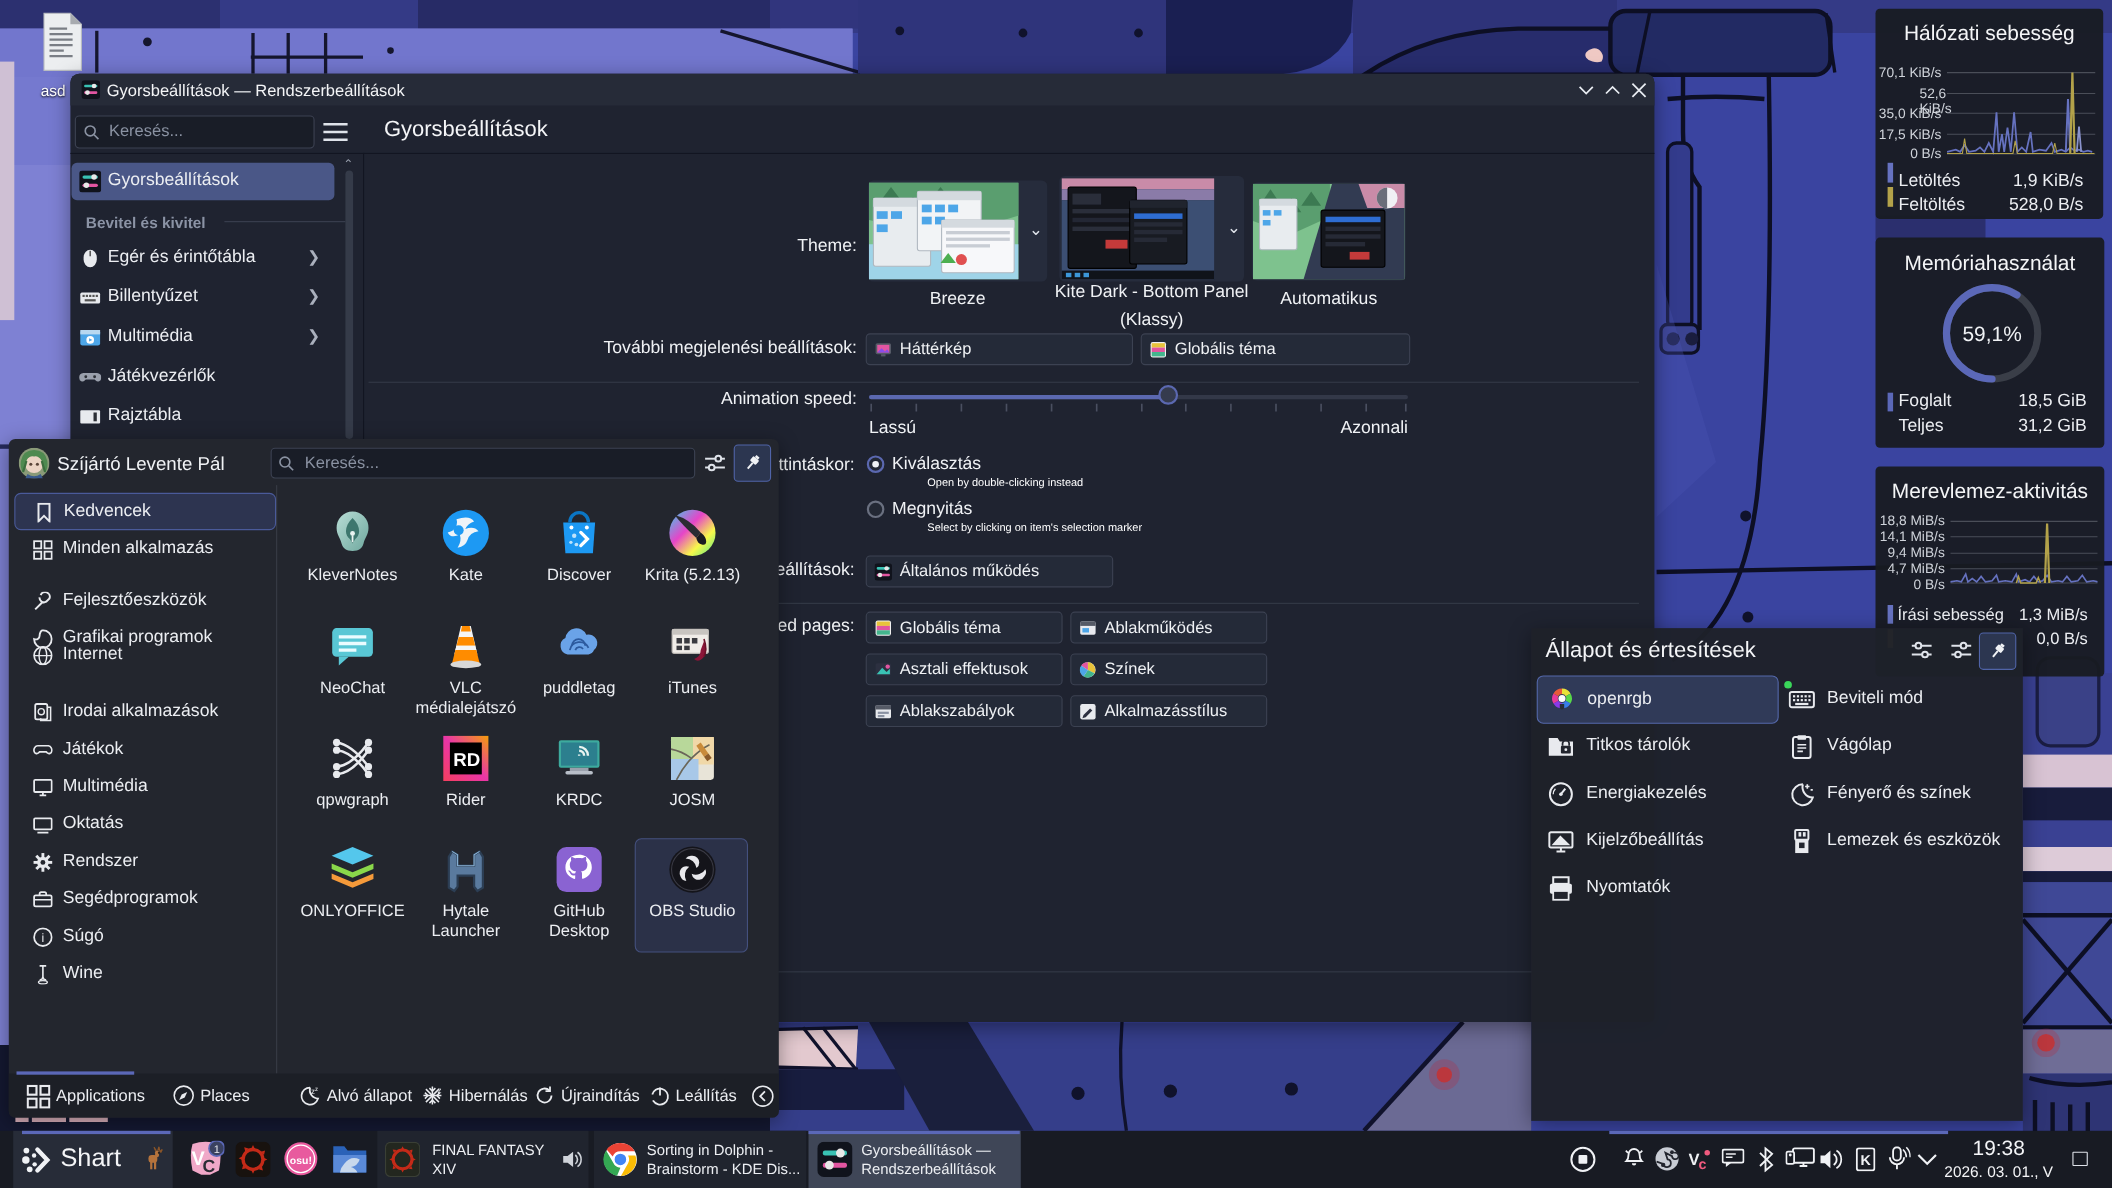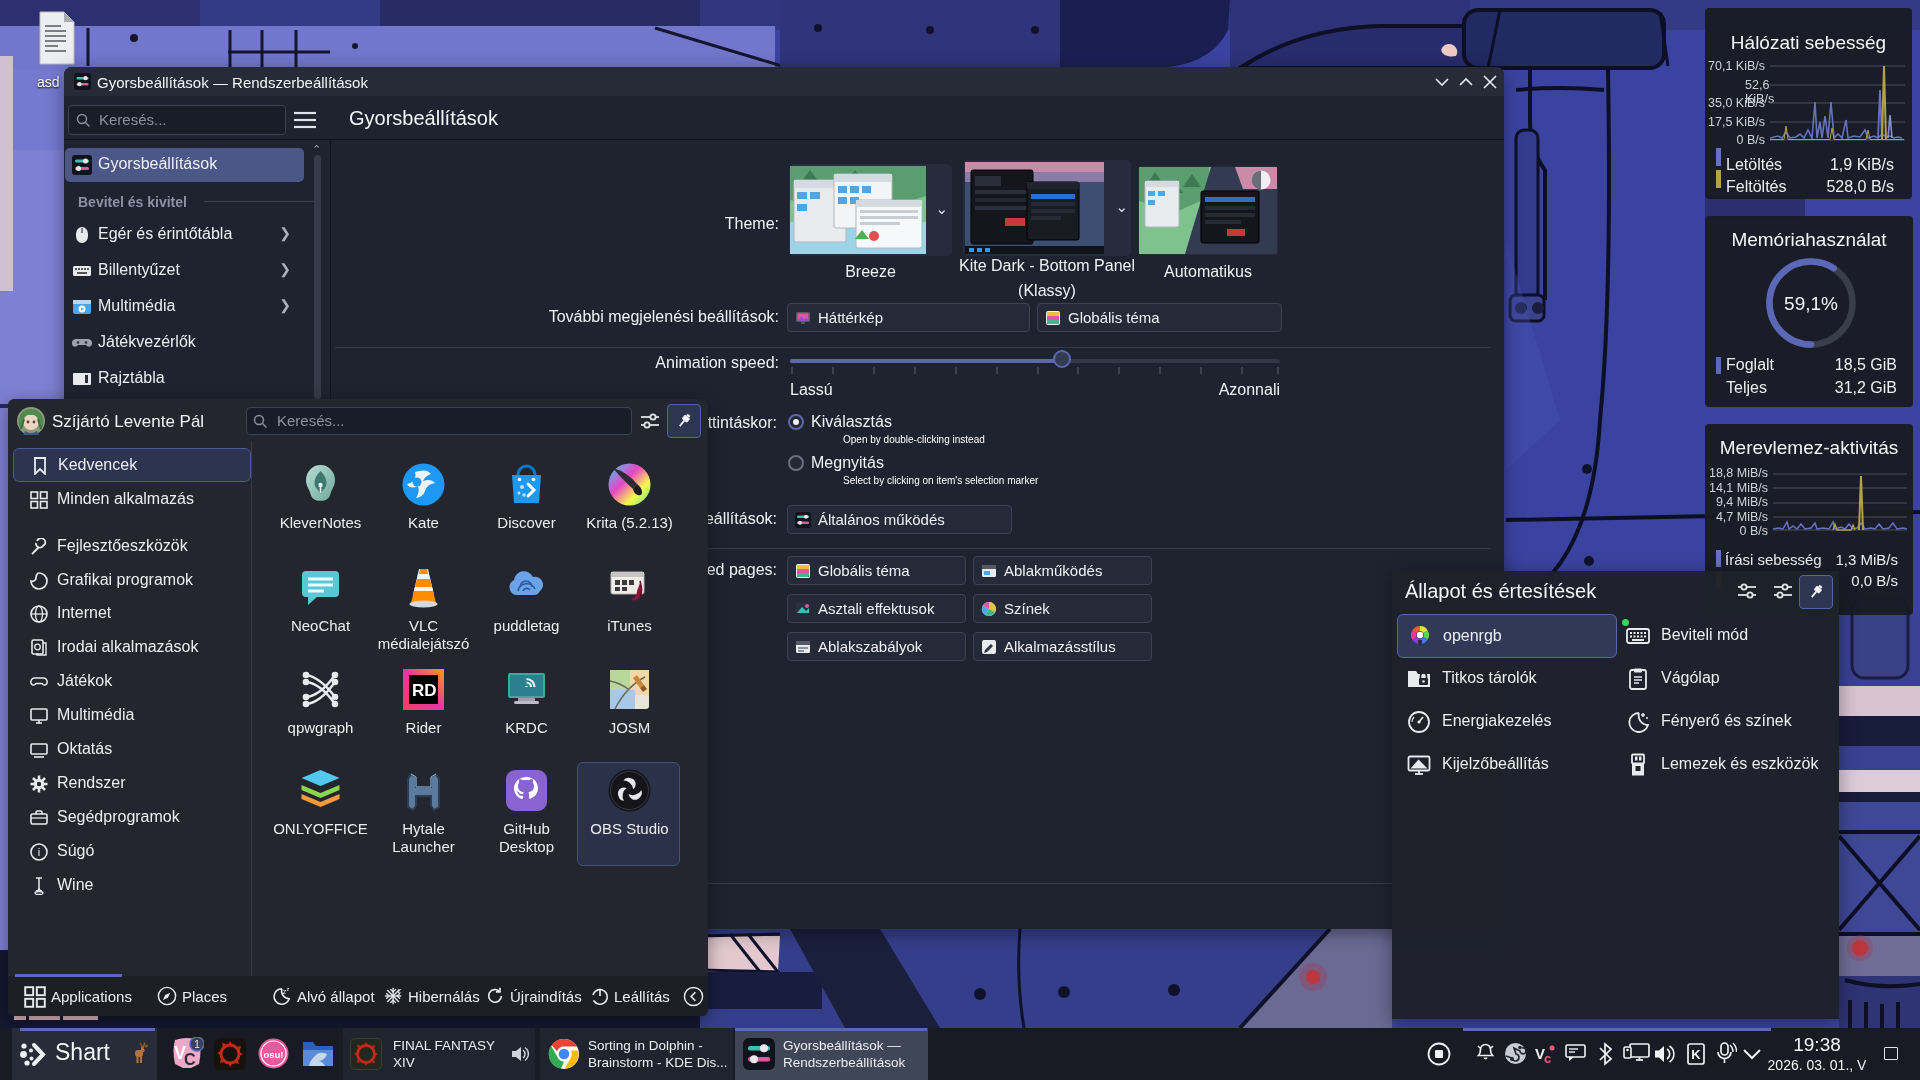--- a/index.html
+++ b/index.html
@@ -489,7 +489,7 @@
 </div>
 
 <div class="abs widget" id="w-net" style="left:1705px; top:8px; width:207px; height:191px;">
-  <h3 style="margin-top:24px;">Hálózati sebesség</h3>
+  <h3 style="margin-top:12px;">Hálózati sebesség</h3>
   <div class="axlbl" style="left:0px; top:51px;">70,1 KiB/s</div>
   <div class="axlbl" style="left:0px; top:70px;padding-left:40px;">52,6 KiB/s</div>
   <div class="axlbl" style="left:0px; top:88px;">35,0 KiB/s</div>

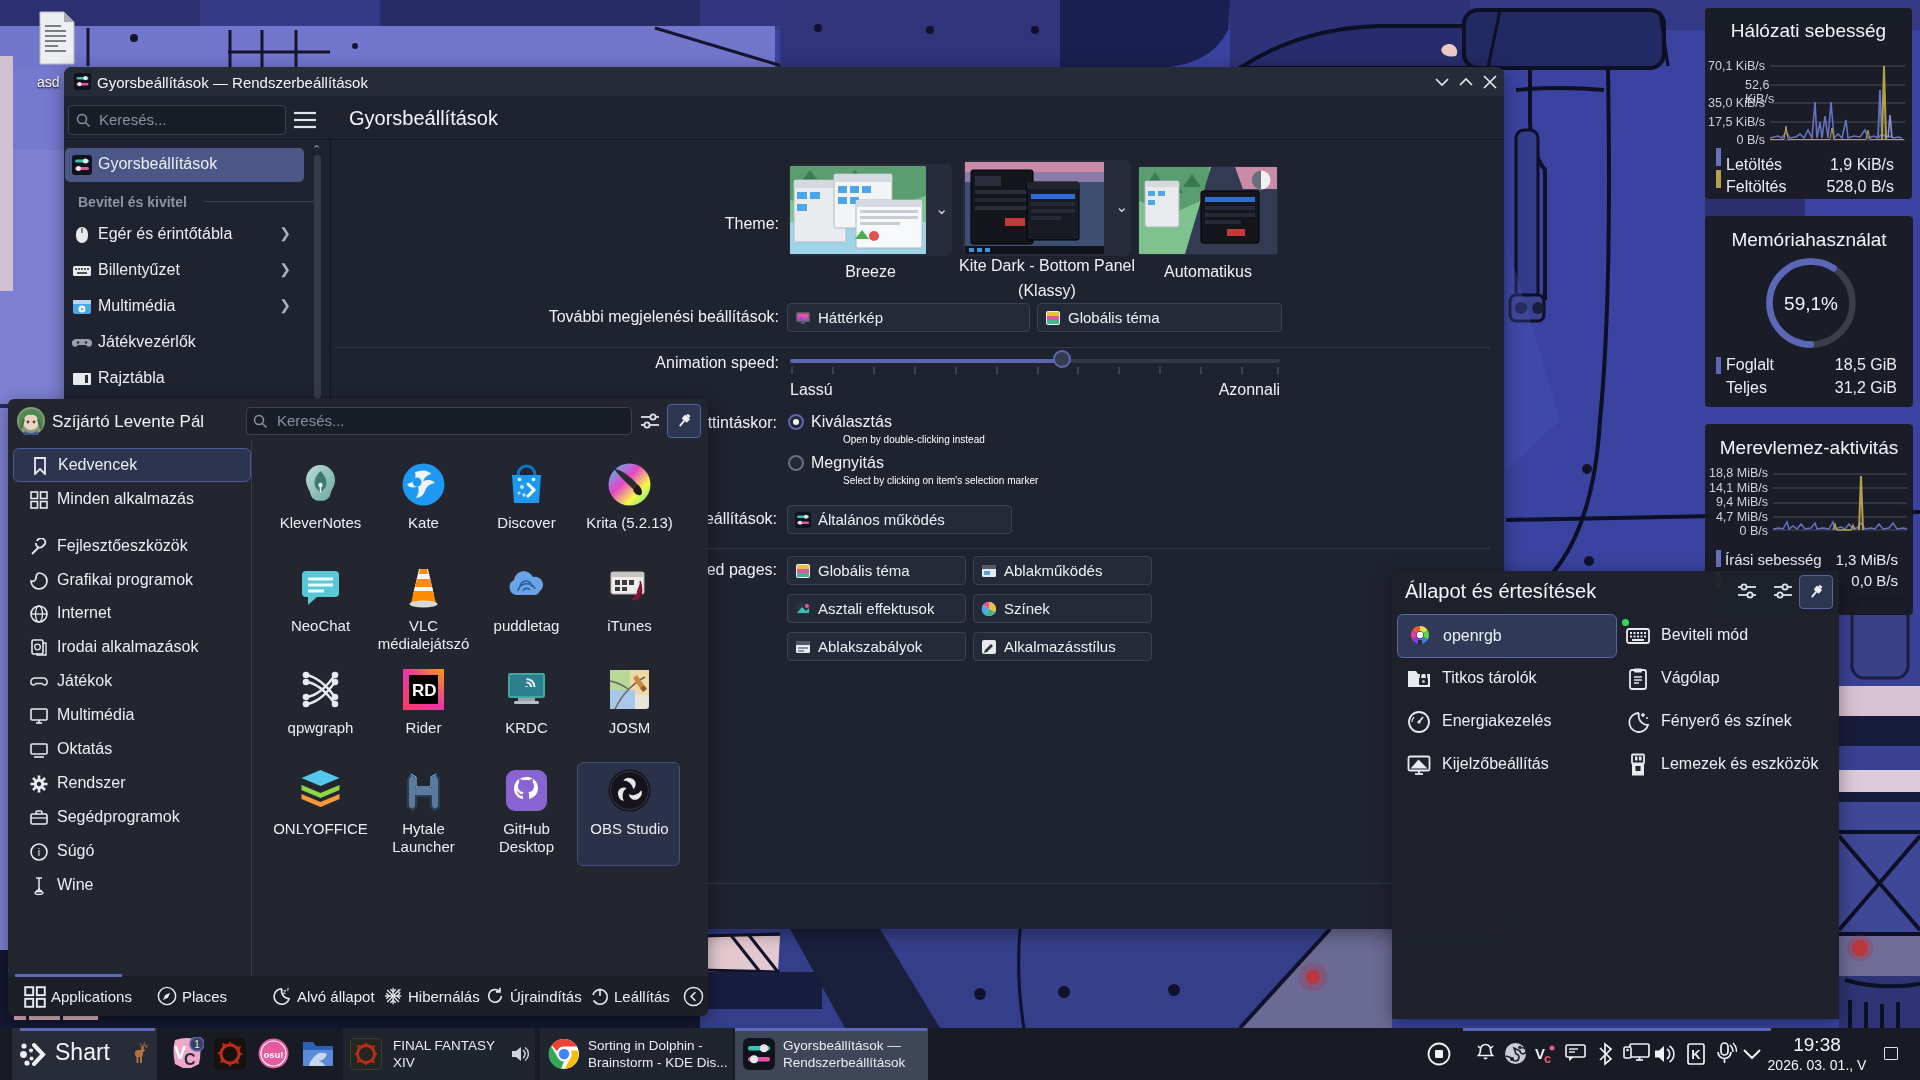--- a/index.html
+++ b/index.html
@@ -745,7 +745,7 @@
         </svg>
     <div class="tx">Grafikai programok</div>
   </div>
-  <div class="kick-side-item" style="top:198px;">
+  <div class="kick-side-item" style="top:180px;">
     <svg class="ic" viewBox="0 0 18 18">
           <circle cx="9" cy="9" r="8" fill="none" stroke="#e8eaee" stroke-width="1.6"></circle>
           <ellipse cx="9" cy="9" rx="3.5" ry="8" fill="none" stroke="#e8eaee" stroke-width="1.3"></ellipse>

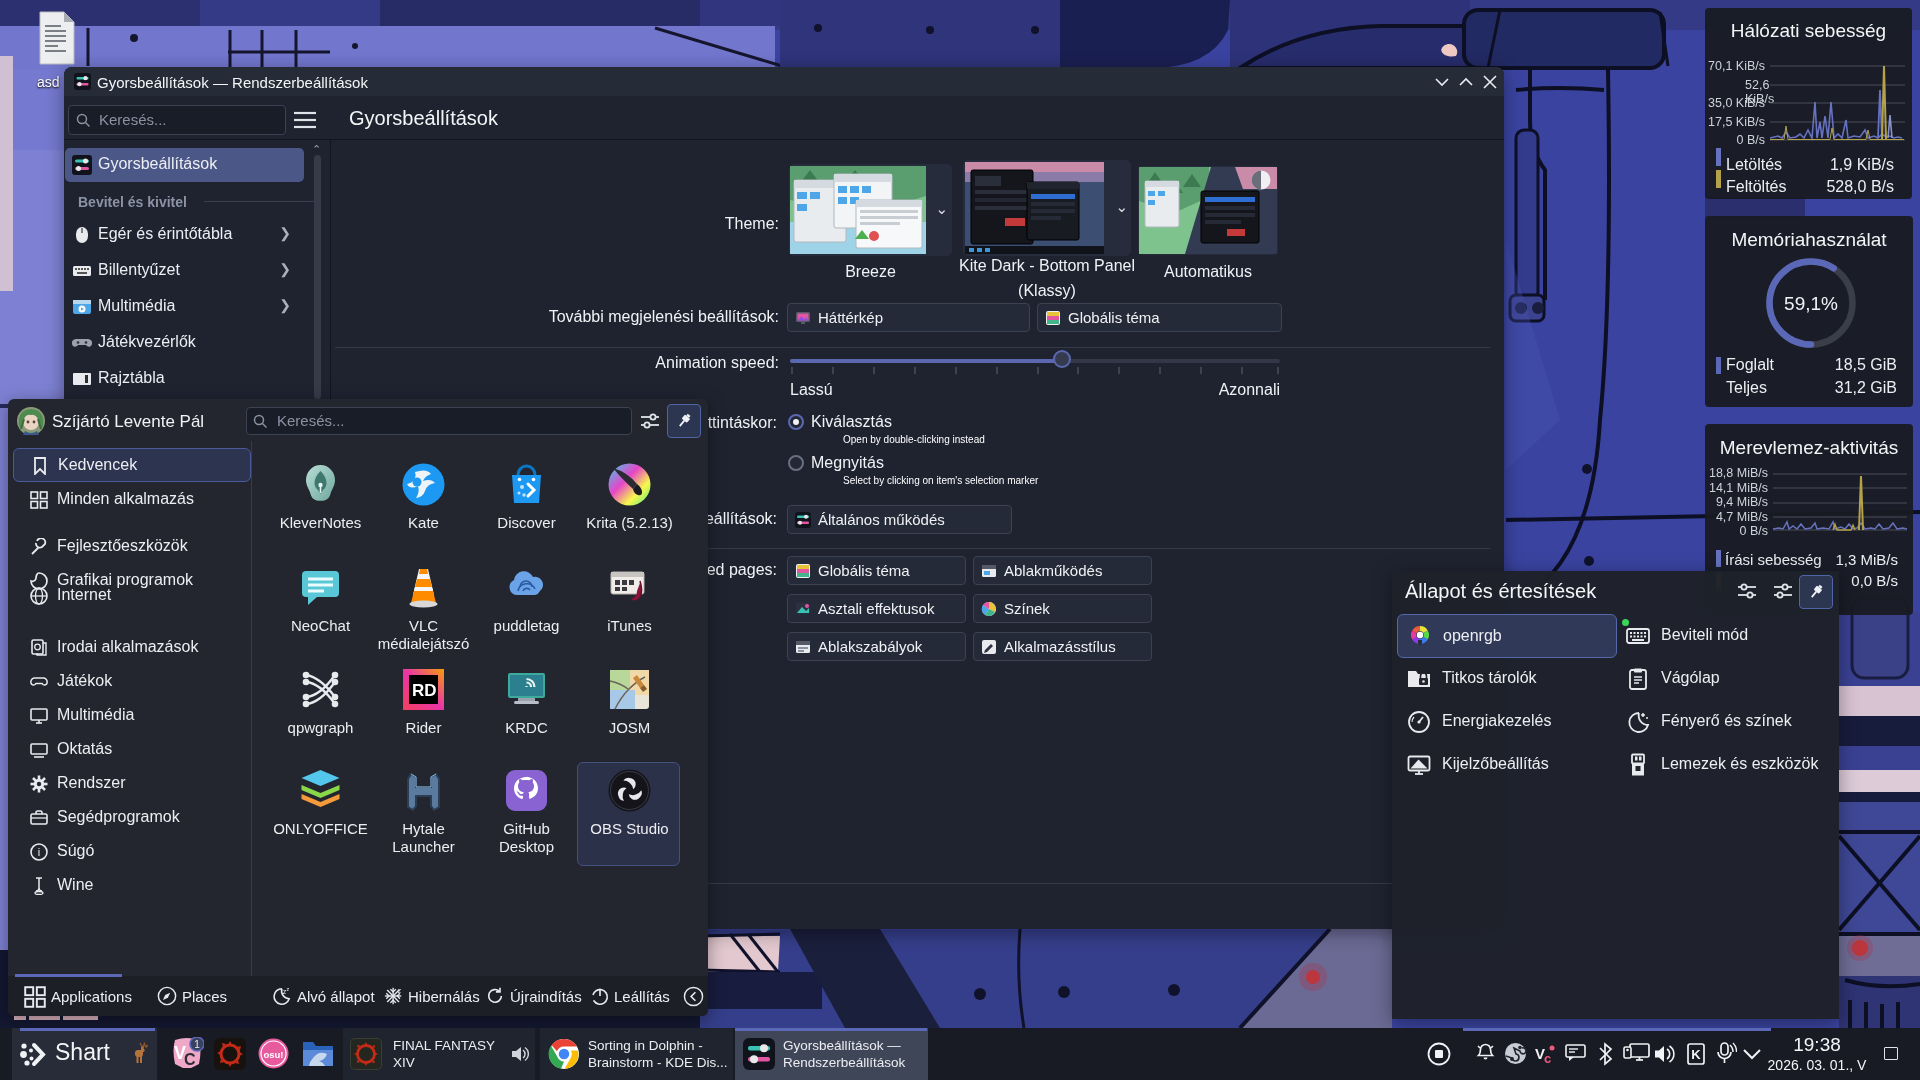--- a/index.html
+++ b/index.html
@@ -677,6 +677,18 @@
           <rect x="9.5" y="13" width="5" height="5" fill="#22252e"></rect>
         </svg>
     <div class="tx">Lemezek és eszközök</div>
+  </div>
+  <div class="stat-item" style="left:5px; top:215px; width:220px;">
+    <svg class="ic" viewBox="0 0 24 24">
+          <rect x="5" y="1.5" width="14" height="6" fill="none" stroke="#e8eaee" stroke-width="1.8"></rect>
+          <rect x="2" y="7.5" width="20" height="9" rx="1.5" fill="#e8eaee"></rect>
+          <rect x="5" y="14" width="14" height="8" fill="#22252e" stroke="#e8eaee" stroke-width="1.6"></rect>
+          <g stroke="#22252e" stroke-width="1.3">
+            <line x1="7" y1="17" x2="17" y2="17"></line>
+            <line x1="7" y1="19.5" x2="17" y2="19.5"></line>
+          </g>
+        </svg>
+    <div class="tx">Nyomtatók</div>
   </div>
 </div>
 

